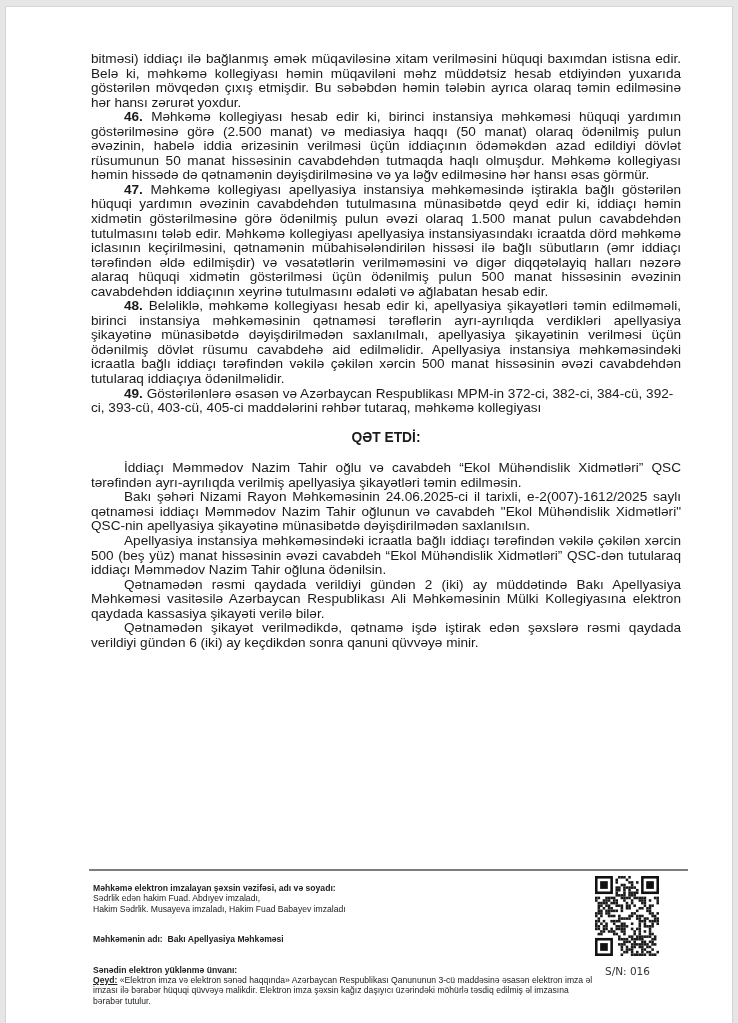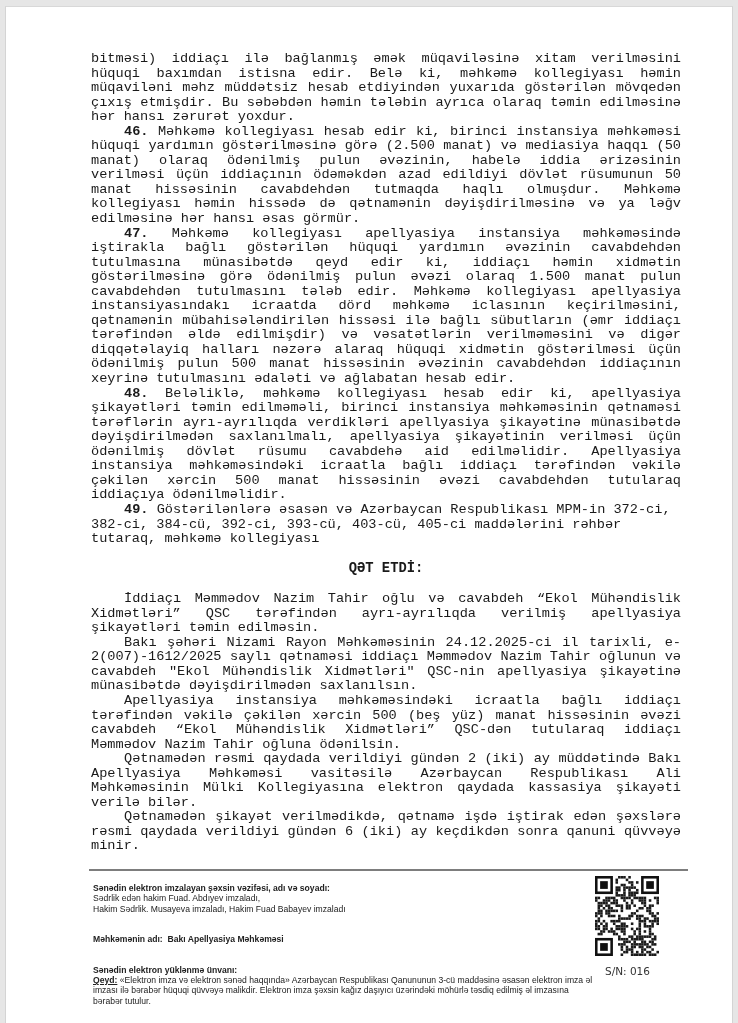--- a/index.html
+++ b/index.html
@@ -21,7 +21,7 @@
     font-size: 13.6px; line-height: 14.55px;
     text-align: justify;
   }
-  .body-text p { margin: 0; font-family: Liberation Mono, monospace; }
+  .body-text p { margin: 0; }
   .indent { text-indent: 33px; }
   .num { font-weight: bold; }
   .heading {

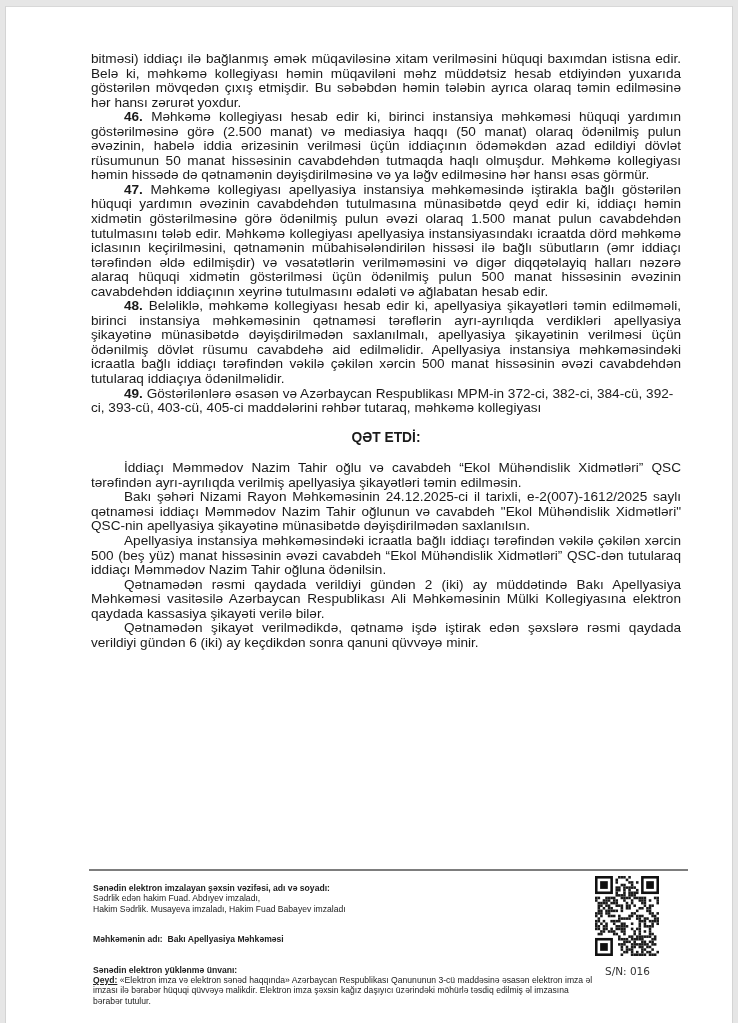--- a/index.html
+++ b/index.html
@@ -67,7 +67,7 @@
     <p class="heading">QƏT ETDİ:</p>
 
     <p class="indent">İddiaçı Məmmədov Nazim Tahir oğlu və cavabdeh “Ekol Mühəndislik Xidmətləri” QSC tərəfindən ayrı-ayrılıqda verilmiş apellyasiya şikayətləri təmin edilməsin.</p>
-    <p class="indent">Bakı şəhəri Nizami Rayon Məhkəməsinin 24.12.2025-ci il tarixli, e-2(007)-1612/2025 saylı qətnaməsi iddiaçı Məmmədov Nazim Tahir oğlunun və cavabdeh "Ekol Mühəndislik Xidmətləri" QSC-nin apellyasiya şikayətinə münasibətdə dəyişdirilmədən saxlanılsın.</p>
+    <p class="indent">Bakı şəhəri Nizami Rayon Məhkəməsinin 24.06.2025-ci il tarixli, e-2(007)-1612/2025 saylı qətnaməsi iddiaçı Məmmədov Nazim Tahir oğlunun və cavabdeh "Ekol Mühəndislik Xidmətləri" QSC-nin apellyasiya şikayətinə münasibətdə dəyişdirilmədən saxlanılsın.</p>
     <p class="indent">Apellyasiya instansiya məhkəməsindəki icraatla bağlı iddiaçı tərəfindən vəkilə çəkilən xərcin 500 (beş yüz) manat hissəsinin əvəzi cavabdeh “Ekol Mühəndislik Xidmətləri” QSC-dən tutularaq iddiaçı Məmmədov Nazim Tahir oğluna ödənilsin.</p>
     <p class="indent">Qətnamədən rəsmi qaydada verildiyi gündən 2 (iki) ay müddətində Bakı Apellyasiya Məhkəməsi vasitəsilə Azərbaycan Respublikası Ali Məhkəməsinin Mülki Kollegiyasına elektron qaydada kassasiya şikayəti verilə bilər.</p>
     <p class="indent">Qətnamədən şikayət verilmədikdə, qətnamə işdə iştirak edən şəxslərə rəsmi qaydada verildiyi gündən 6 (iki) ay keçdikdən sonra qanuni qüvvəyə minir.</p>

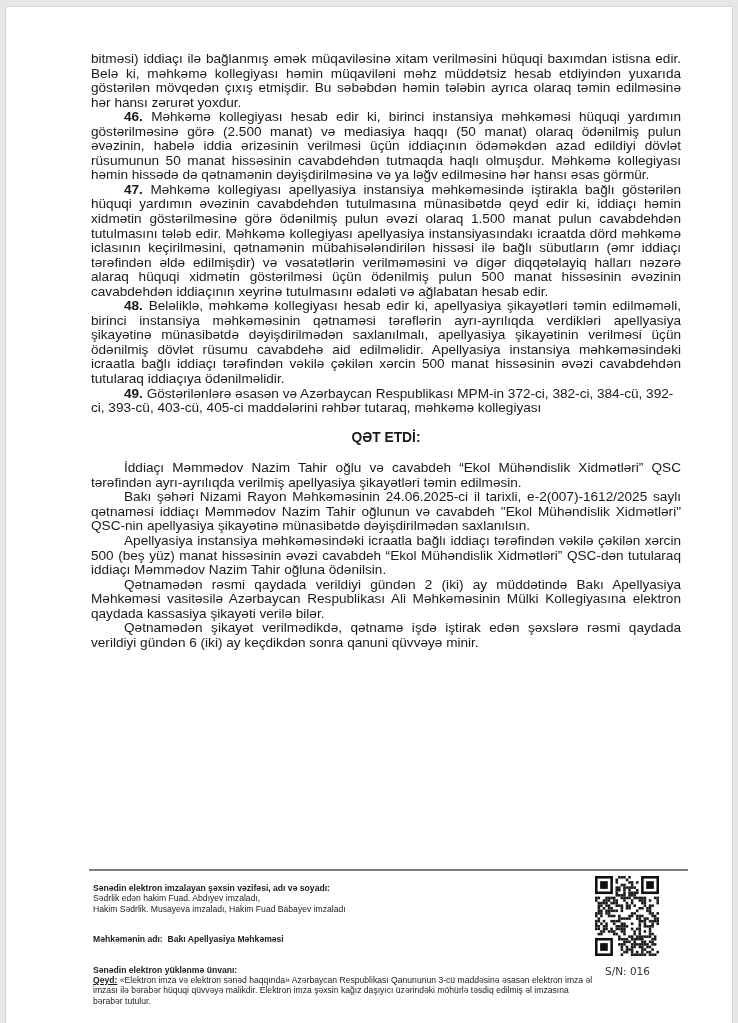--- a/index.html
+++ b/index.html
@@ -76,7 +76,7 @@
   <div class="separator"></div>
 
   <div class="footer">
-    <div class="lbl">Sənədin elektron imzalayan şəxsin vəzifəsi, adı və soyadı:</div>
+    <div class="lbl">Məhkəmə elektron imzalayan şəxsin vəzifəsi, adı və soyadı:</div>
     <div>Sədrlik edən hakim Fuad. Abdıyev imzaladı,</div>
     <div>Hakim Sədrlik. Musayeva imzaladı, Hakim Fuad Babayev imzaladı</div>
     <div class="lbl gap"><span>Məhkəmənin adı:</span>&nbsp; <span>Bakı Apellyasiya Məhkəməsi</span></div>

